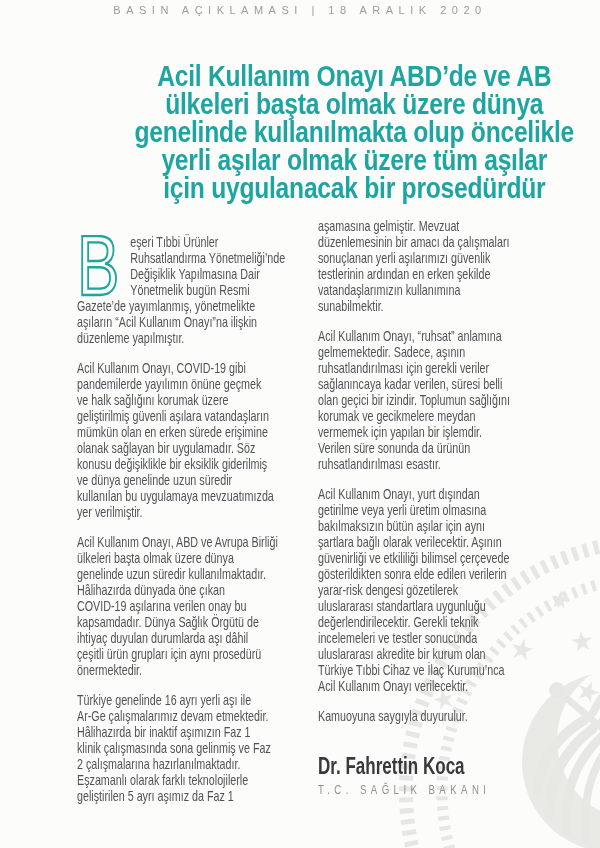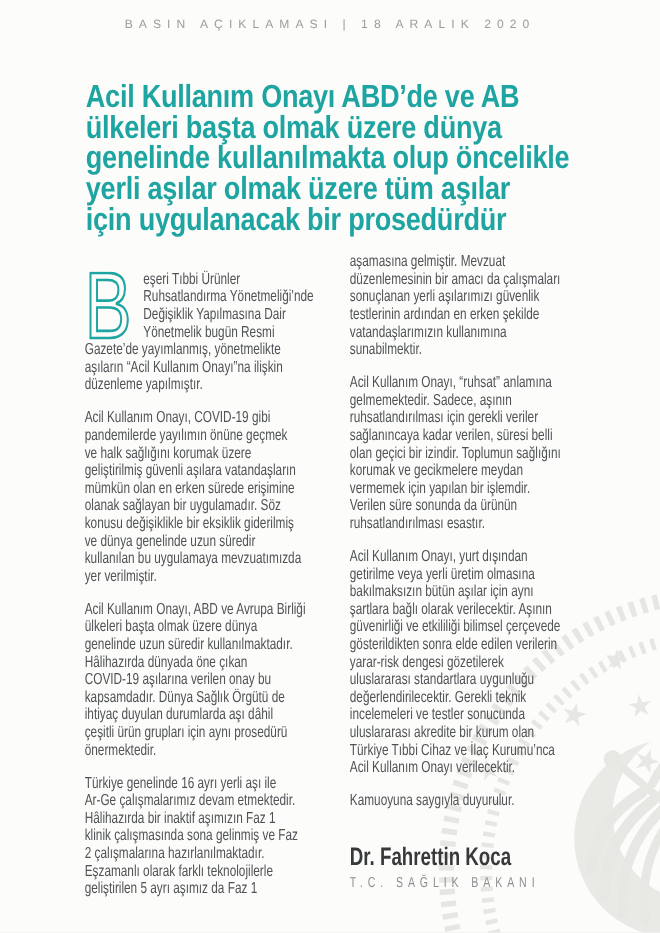--- a/index.html
+++ b/index.html
@@ -14,7 +14,7 @@
   
   .watermark{position:absolute;left:0;top:0;z-index:0;}
   
-  .content{position:relative;z-index:1;padding-top:16px;}
+  .content{position:relative;z-index:1;padding-top:4px;}
   .kicker{
     text-align:center;
     font-size:11px;

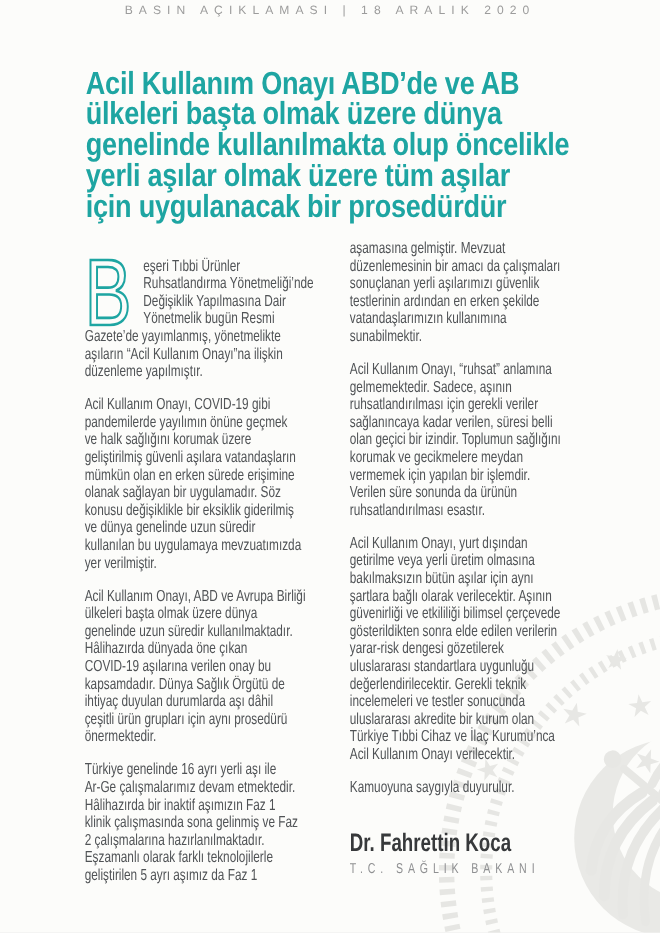--- a/index.html
+++ b/index.html
@@ -22,7 +22,7 @@
     color:#9c9c9c;
     white-space:nowrap;
   }
-  .headline-wrap{margin:46px 0 0 78px;height:140px;}
+  .headline-wrap{margin:46px 0 0 78px;height:140px;text-align:center;}
   .headline{
     width:650px;
     transform:scaleX(0.85);

